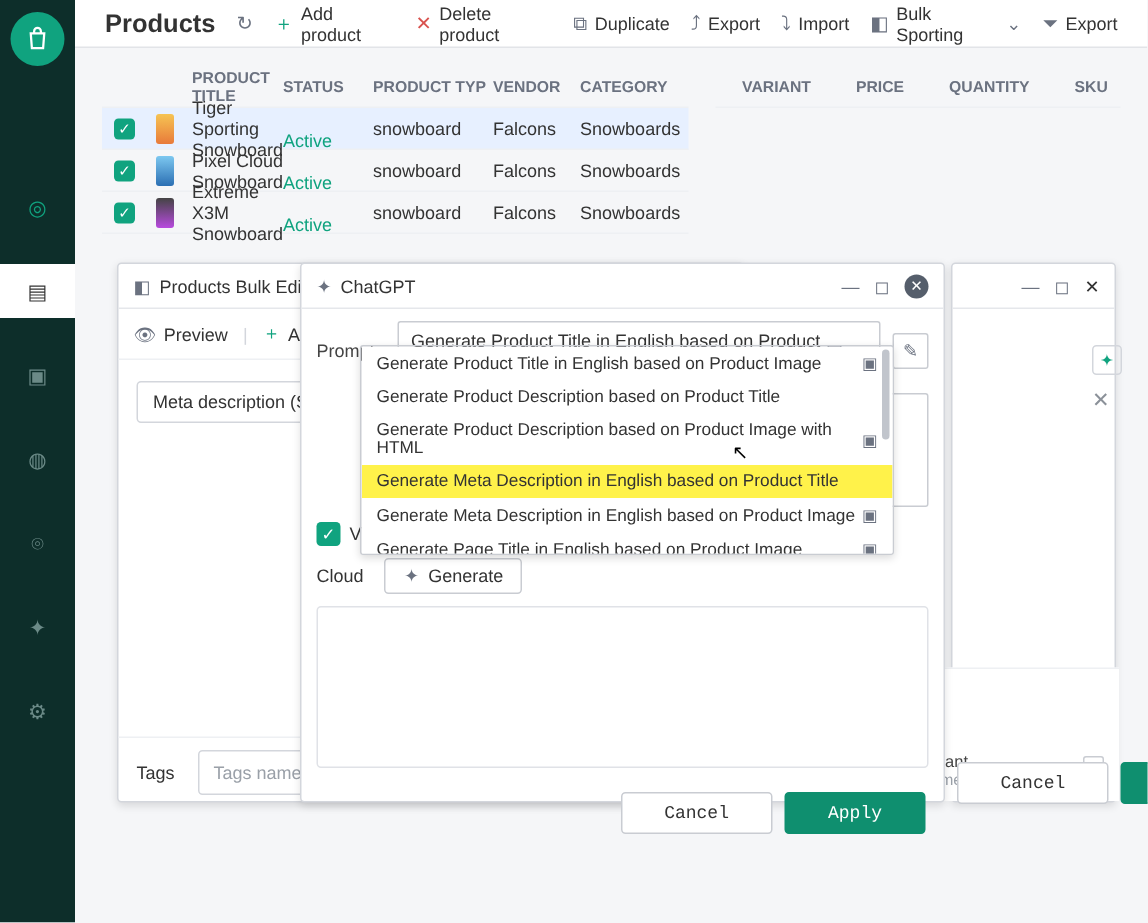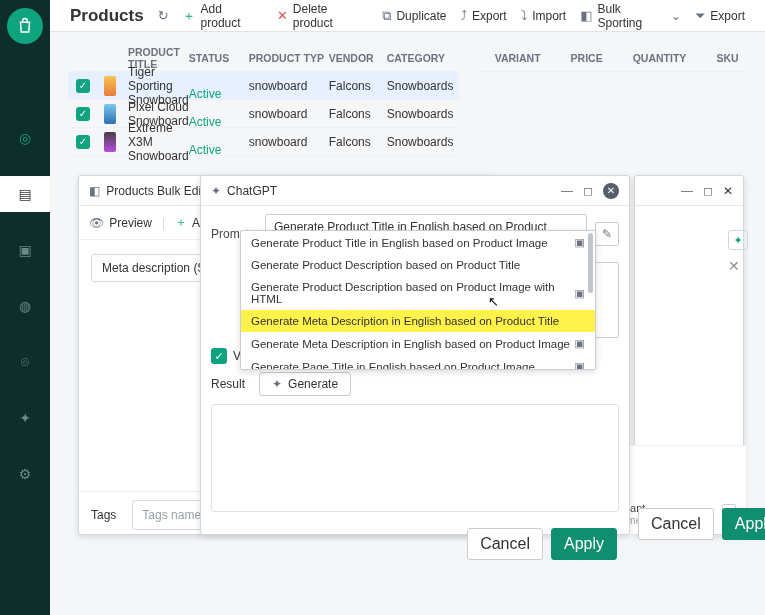--- a/index.html
+++ b/index.html
@@ -274,7 +274,7 @@
     <span>Visio</span>
   </div>
   <div class="result-row">
-    <span>Result</span>
+    <span>Cloud</span>
     <span class="gen-btn">
         <span class="gray">✦</span>
         <span>Generate</span>

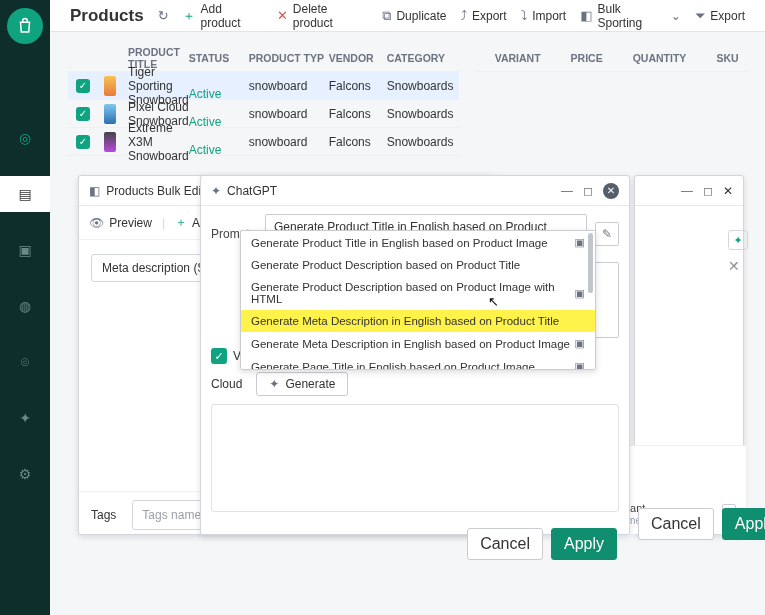--- a/index.html
+++ b/index.html
@@ -65,7 +65,7 @@
   .gen-btn { border: 1px solid #c9ccd2; border-radius: 3px; padding: 4px 12px; display: inline-flex; gap: 6px; align-items: center; cursor: pointer; }
   .result-box { margin: 8px 10px; border: 1px solid #e0e2e7; border-radius: 3px; height: 108px; background: #fff; }
   .gpt-footer { display: flex; justify-content: flex-end; gap: 8px; padding: 8px 12px; }
-  .btn { padding: 6px 12px; border-radius: 3px; font-size: 16px; cursor: pointer; border: 1px solid #c9ccd2; background: #fff; }
+  .btn { padding: 6px 28px; border-radius: 3px; font-size: 12px; cursor: pointer; border: 1px solid #c9ccd2; background: #fff; font-family: Liberation Mono, monospace; }
   .btn.primary { background: #0f8f6f; color: #fff; border-color: #0f8f6f; }
   
   .dropdown { position: absolute; left: 240px; top: 230px; width: 356px; background: #fff; border: 1px solid #c9ccd2; border-radius: 2px; z-index: 6; box-shadow: 0 2px 6px rgba(0,0,0,.15); max-height: 140px; overflow: auto; }

